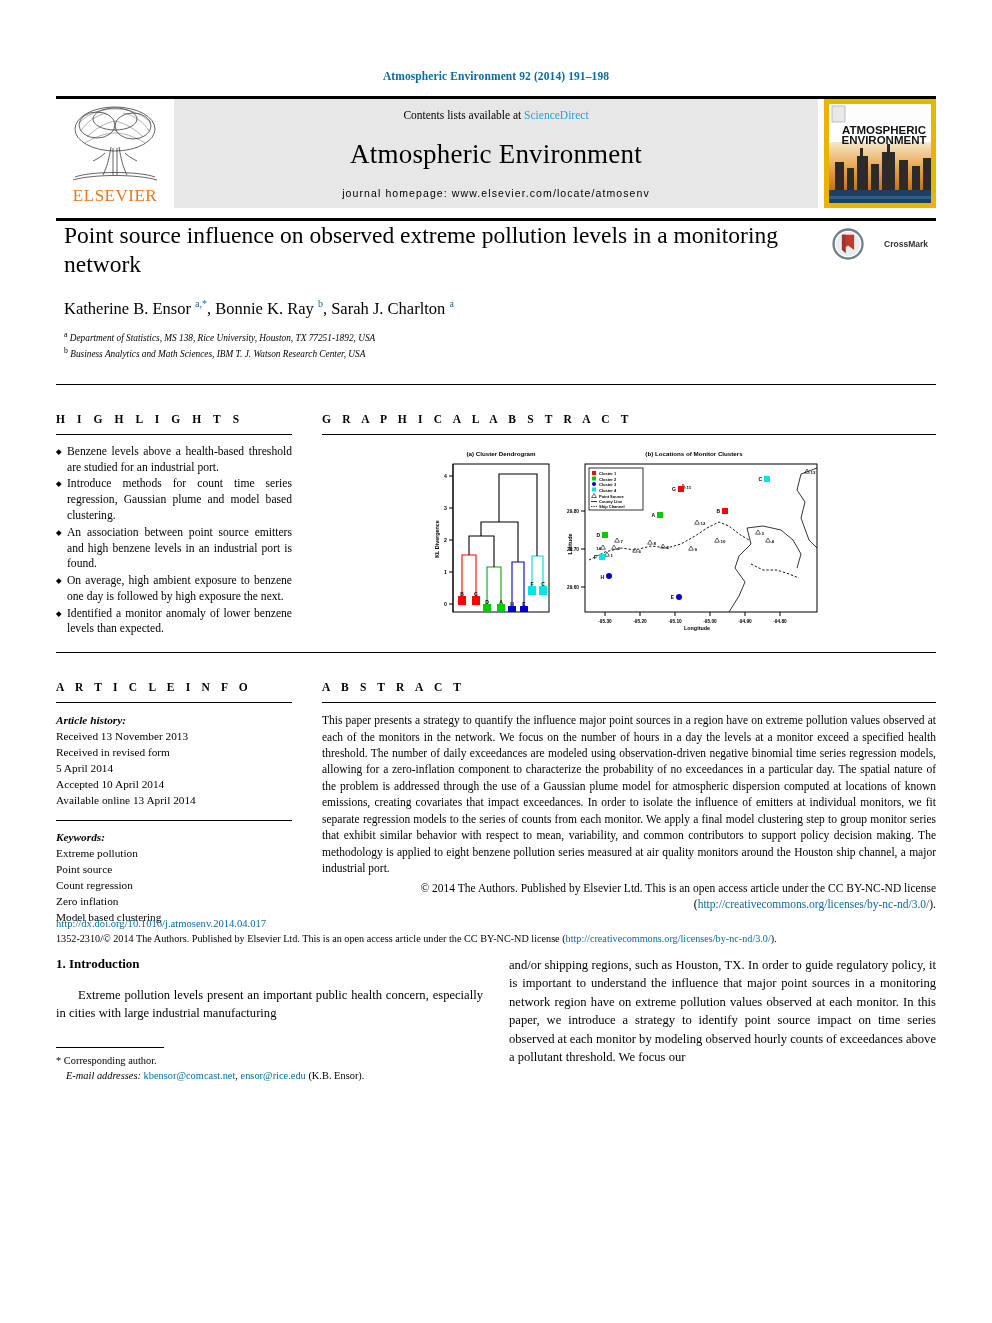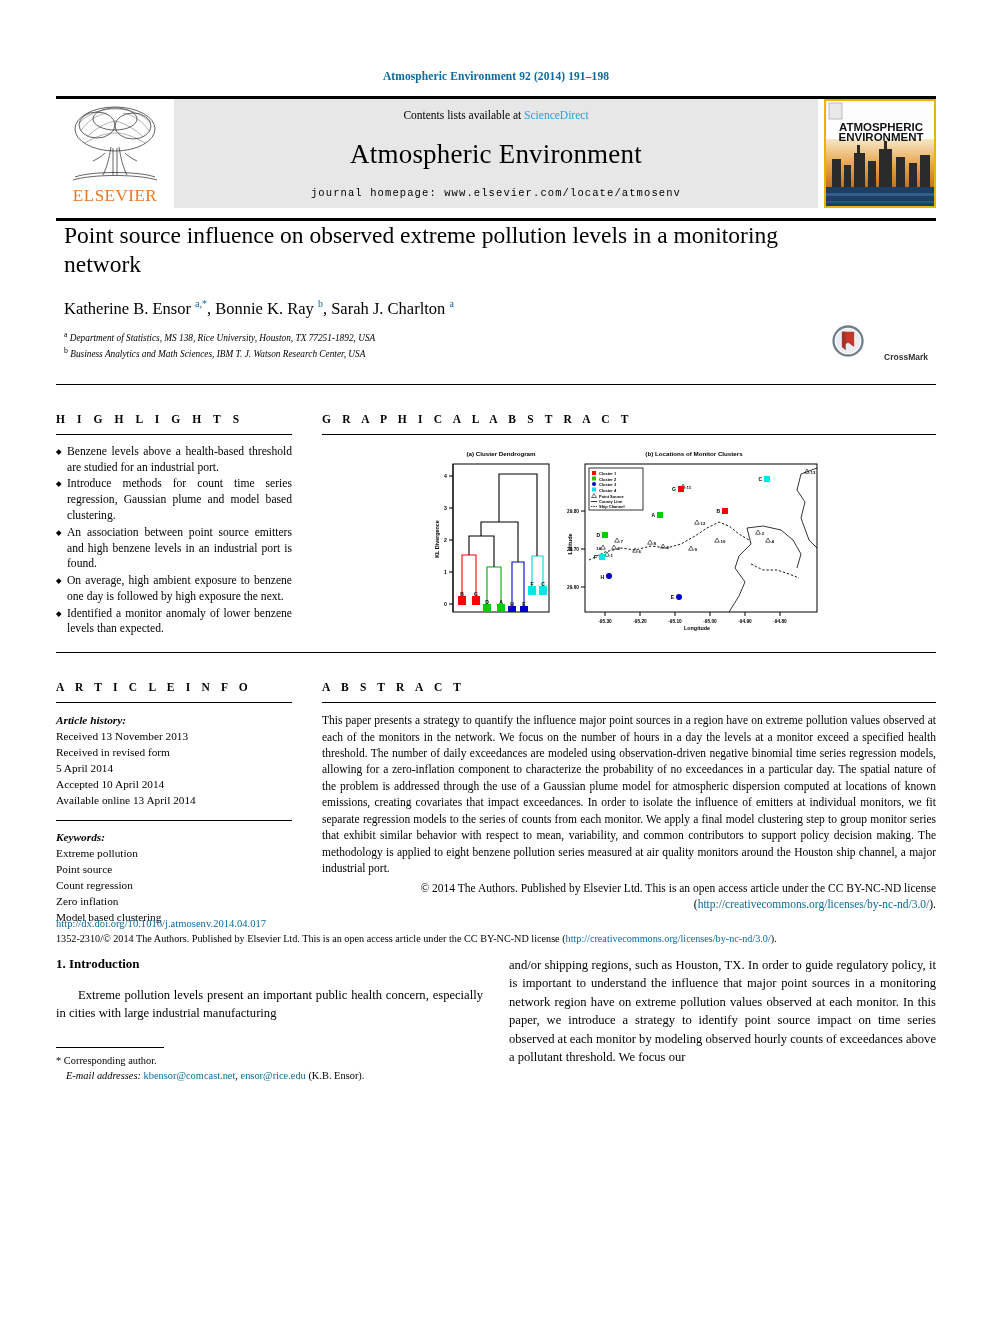--- a/index.html
+++ b/index.html
@@ -76,7 +76,7 @@
     width: 112px;
     flex: 0 0 112px;
     margin-left: 6px;
-    border: 2px solid #eab308;
+    border: 5px solid #eab308;
     position: relative;
     overflow: hidden;
     background: #fff;

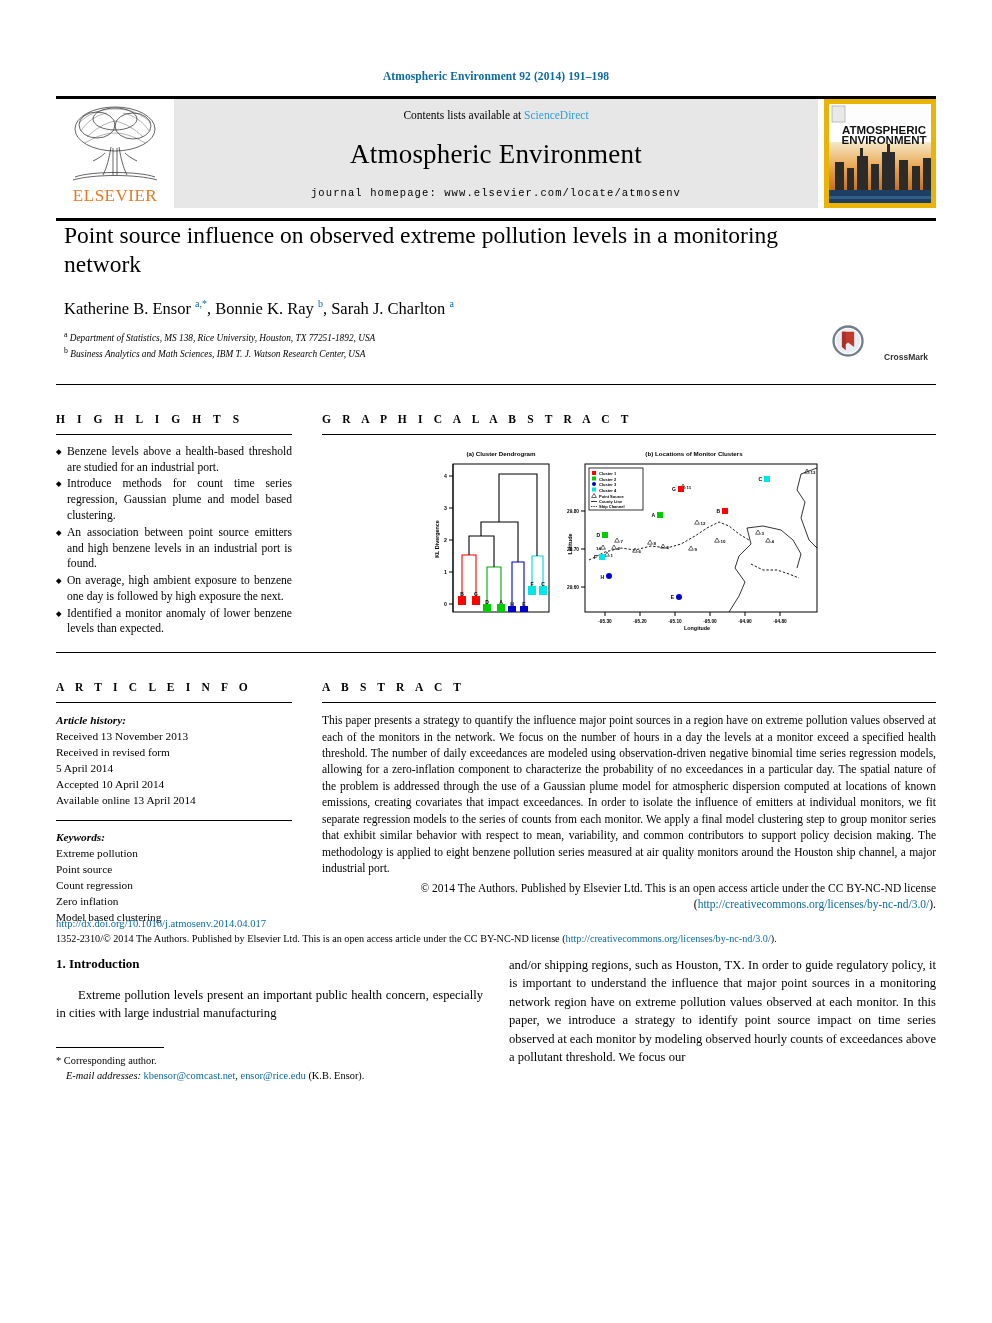--- a/index.html
+++ b/index.html
@@ -68,7 +68,7 @@
     font-family: "Liberation Serif", serif;
   }
   .homepage {
-    font-family: Liberation Mono, monospace;
+    font-family: Liberation Sans, sans-serif;
     font-size: 10.5px;
     letter-spacing: 1.1px;
   }

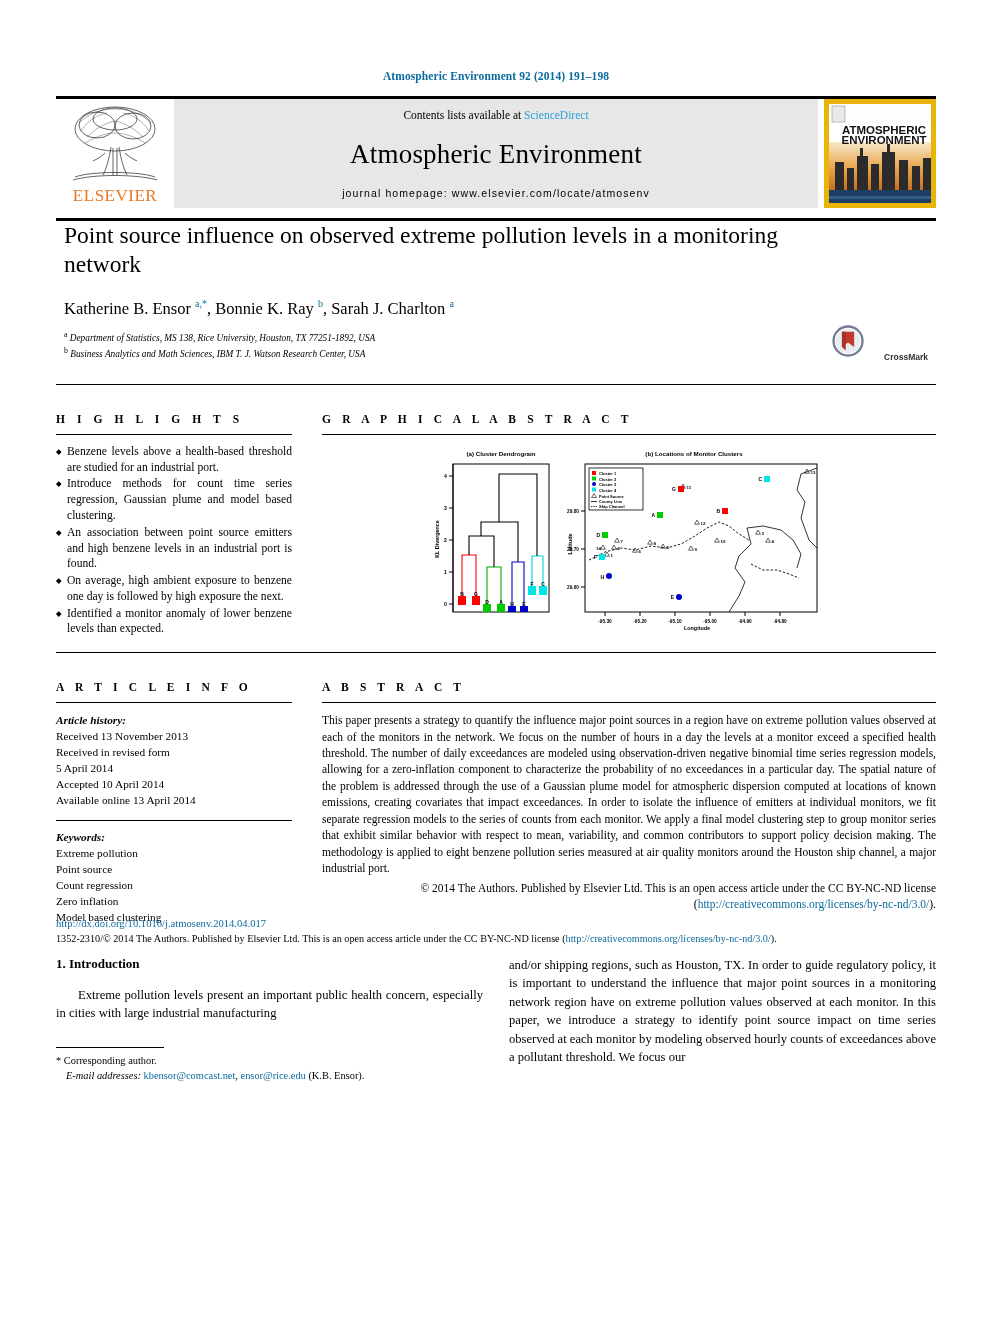--- a/index.html
+++ b/index.html
@@ -99,7 +99,7 @@
   .affil sup { font-style: normal; }
   .crossmark {
     flex: 0 0 96px; width: 96px; padding-top: 2px;
-    display: flex; align-items: flex-end; gap: 20px;
+    display: flex; align-items: flex-start; gap: 20px;
   }
   .crossmark-word {
     font-size: 8.5px; font-weight: bold; color: #333;

